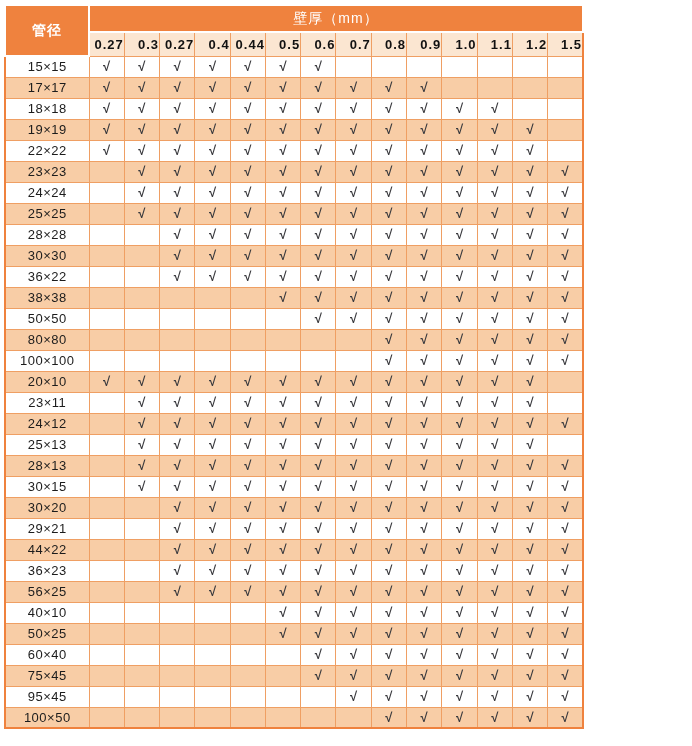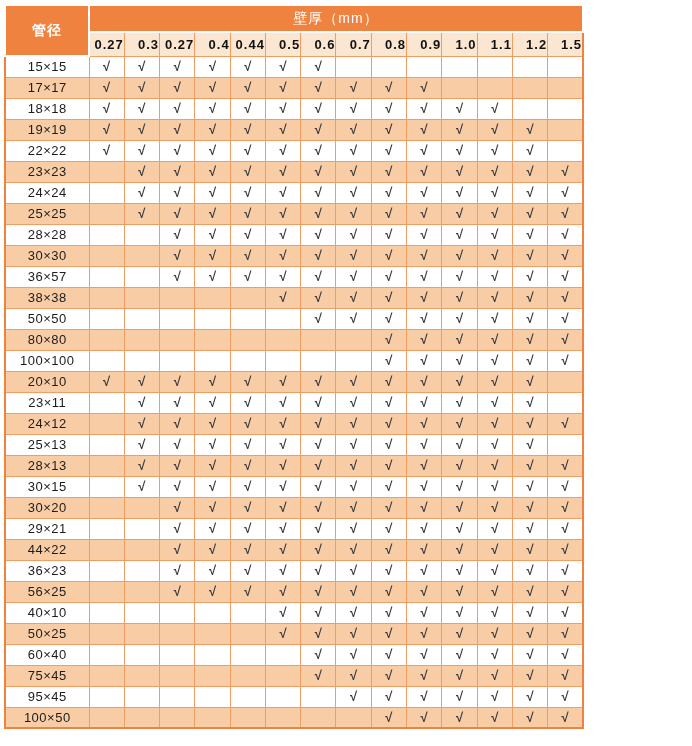--- a/index.html
+++ b/index.html
@@ -284,7 +284,7 @@
           <td class="check">√</td>
         </tr>
         <tr>
-          <th class="size">36×57</th>
+          <th class="size">36×22</th>
           <td class="check"></td>
           <td class="check"></td>
           <td class="check">√</td>

